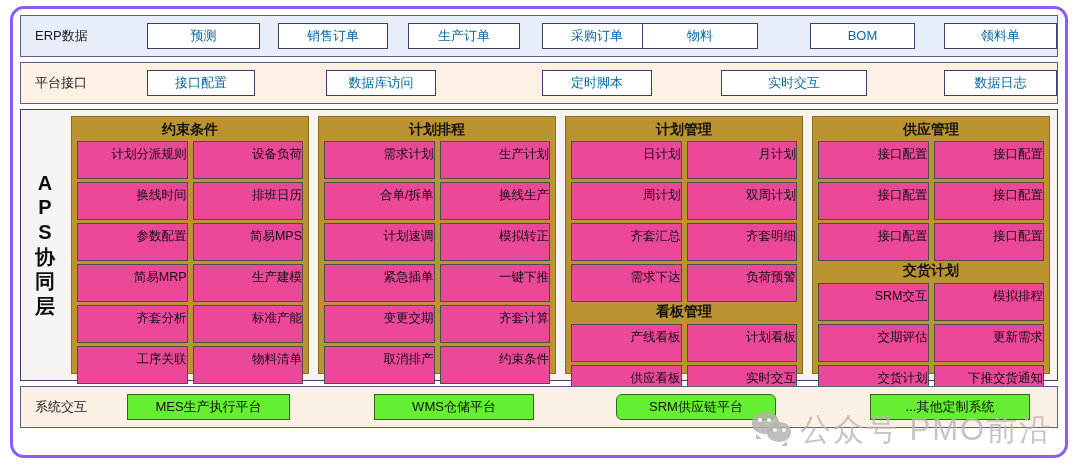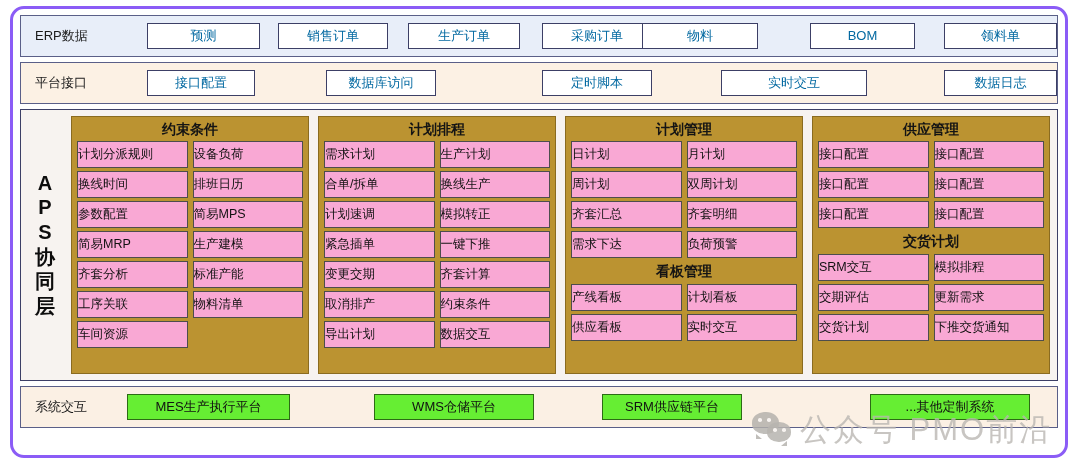--- a/index.html
+++ b/index.html
@@ -147,12 +147,12 @@
   }
 
   .tile {
-    background: #f9a8d4;
+    background: #ec4899;
     border: 1px solid #4d4d4d;
     box-sizing: border-box;
-    height: 27px;
+    height: 38px;
     line-height: 25px;
-    text-align: left;
+    text-align: right;
     font-size: 12.5px;
     color: #111111;
     white-space: nowrap;

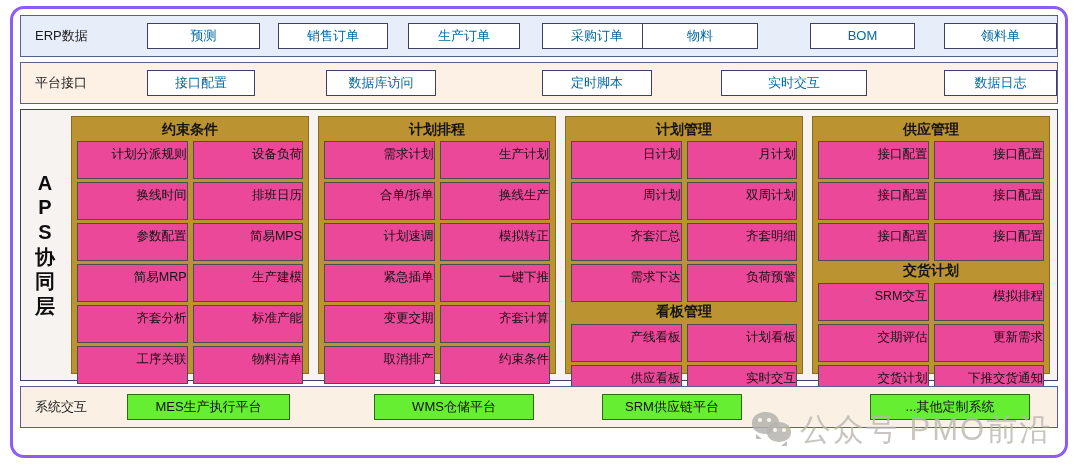--- a/index.html
+++ b/index.html
@@ -354,7 +354,7 @@
     <div id="system-chips">
         <div class="chip-green" style="left: 106px; width: 163px;">MES生产执行平台</div>
         <div class="chip-green" style="left: 353px; width: 160px;">WMS仓储平台</div>
-        <div class="chip-green" style="left: 581px; width: 140px;">SRM供应链平台</div>
+        <div class="chip-green" style="left: 595px; width: 160px; border-radius: 6px;">SRM供应链平台</div>
         <div class="chip-green" style="left: 849px; width: 160px;">...其他定制系统</div>
       </div>
   </div>

